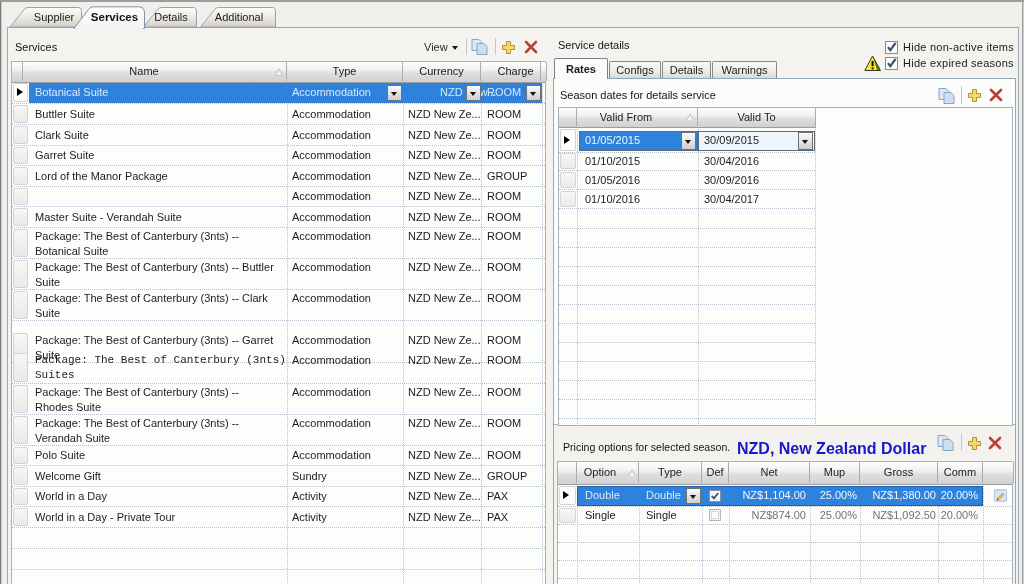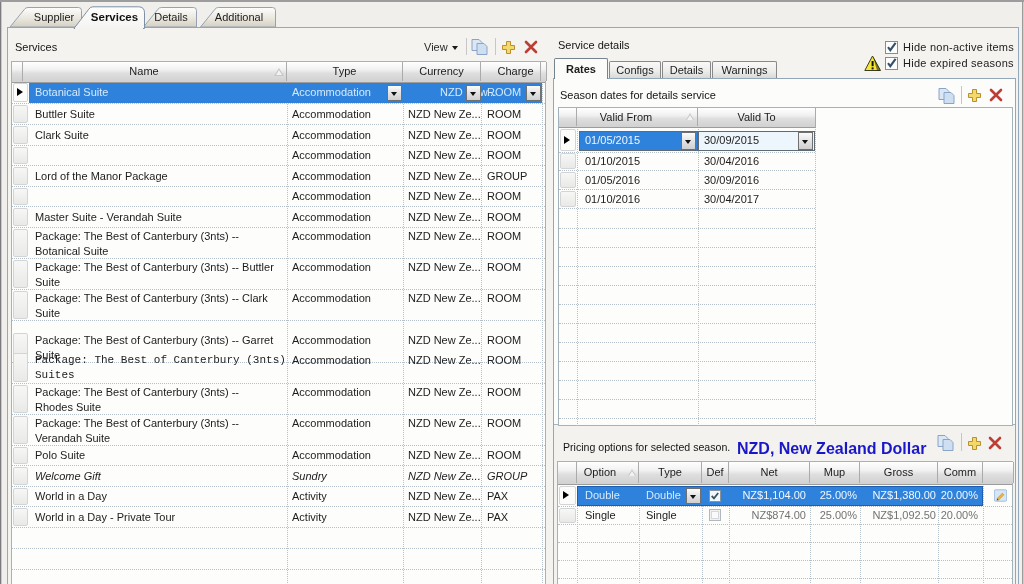--- a/index.html
+++ b/index.html
@@ -133,6 +133,7 @@
       </div>
       <div class="row" style="top:84px;height:19px;">
         <div class="mcell" style="top:1px;height:17px;"></div>
+        <div class="cell" style="left:23px;top:0;width:248px;height:19px;line-height:19px;">Garret Suite</div>
         <div class="cell" style="left:280px;top:0;width:108px;height:19px;line-height:19px;">Accommodation</div>
         <div class="cell" style="left:396px;top:0;width:73px;height:19px;line-height:19px;">NZD New Ze...</div>
         <div class="cell" style="left:475px;top:0;width:53px;height:19px;line-height:19px;">ROOM</div>

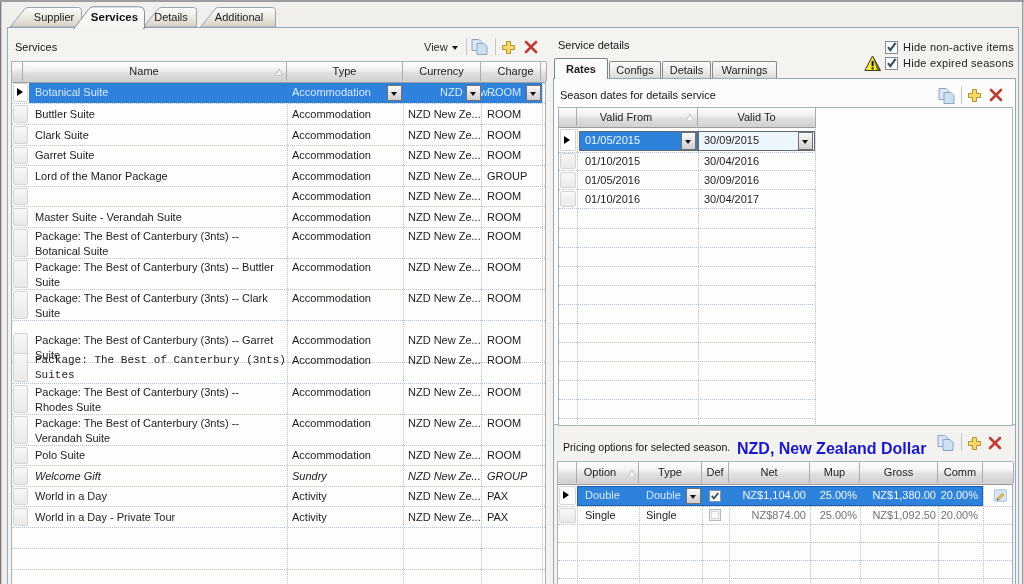--- a/index.html
+++ b/index.html
@@ -214,7 +214,7 @@
         <div class="cell" style="left:396px;top:0;width:73px;height:19px;line-height:19px;">NZD New Ze...</div>
         <div class="cell" style="left:475px;top:0;width:53px;height:19px;line-height:19px;">ROOM</div>
       </div>
-      <div class="row" style="top:404px;height:20px;font-style:italic;">
+      <div class="row" style="top:404px;height:20px;">
         <div class="mcell" style="top:1px;height:18px;"></div>
         <div class="cell" style="left:23px;top:0;width:248px;height:20px;line-height:20px;">Welcome Gift</div>
         <div class="cell" style="left:280px;top:0;width:108px;height:20px;line-height:20px;">Sundry</div>

